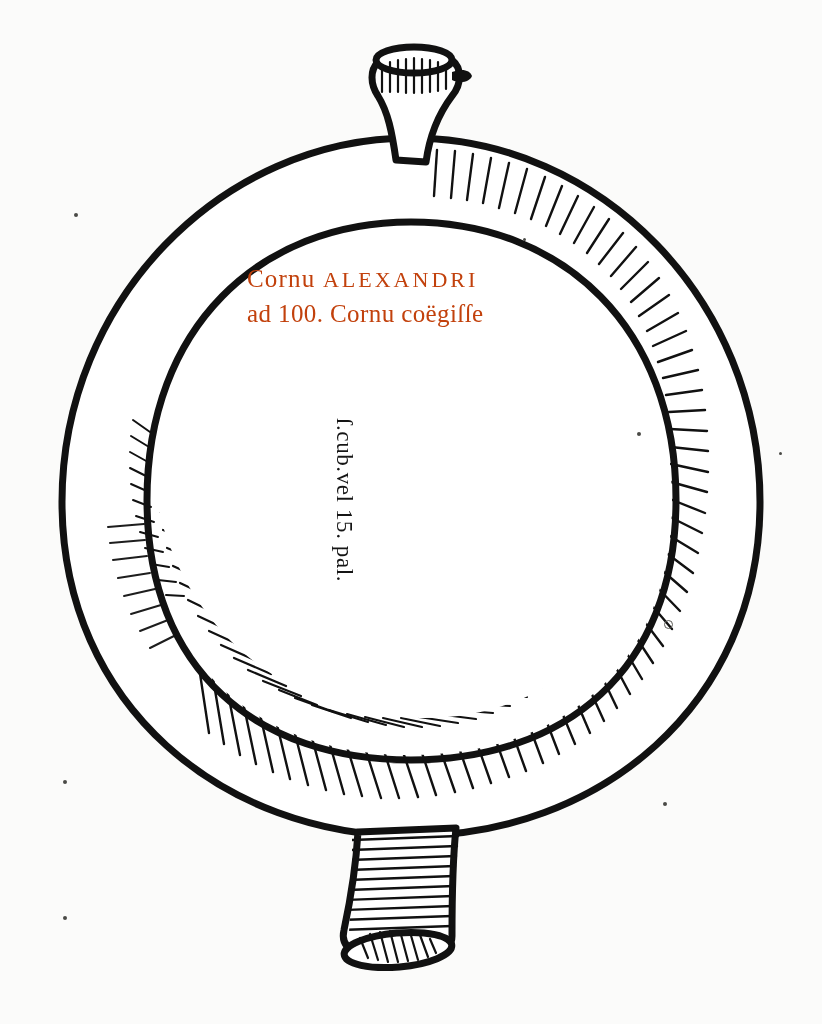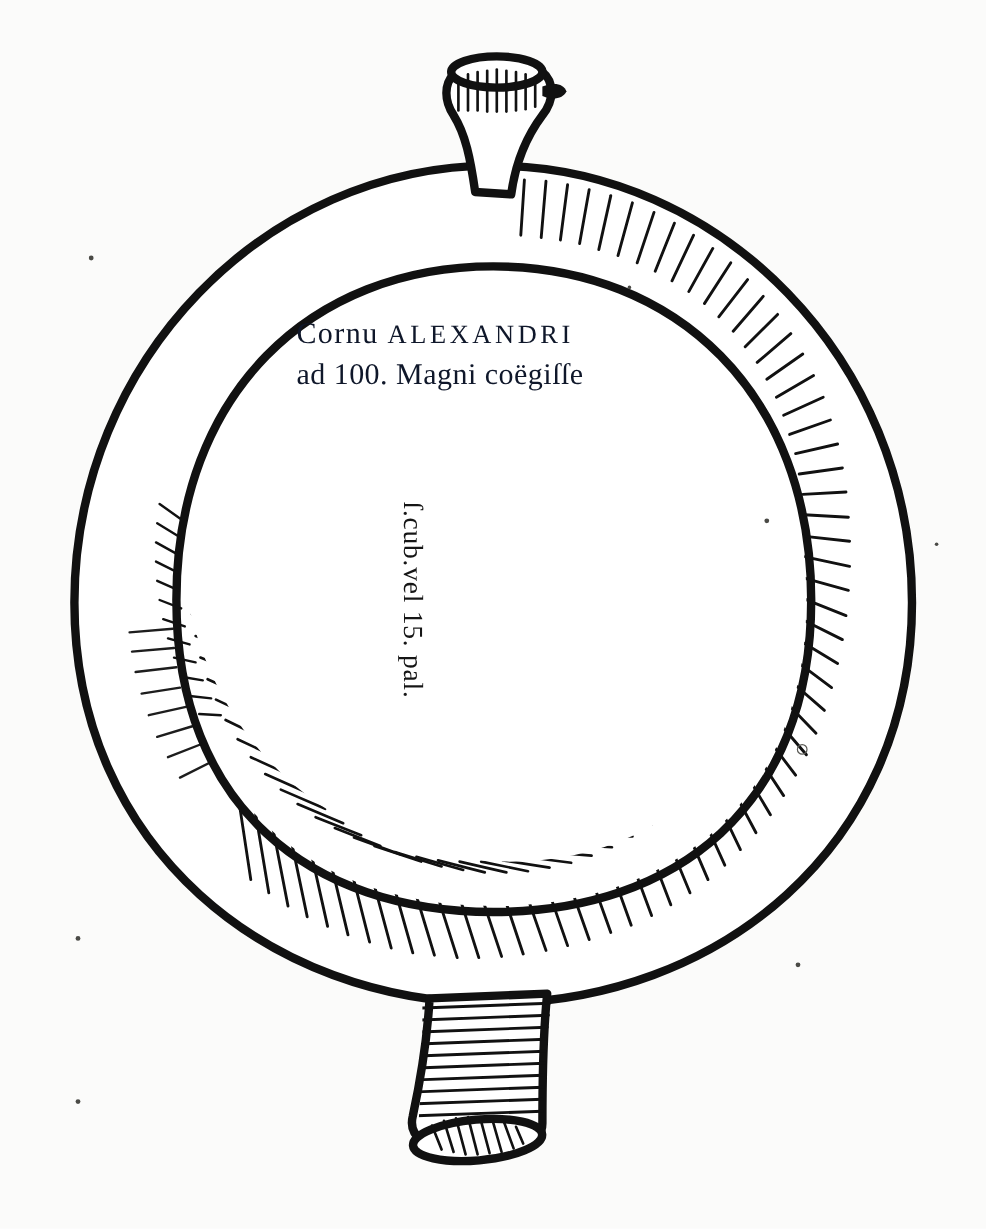--- a/index.html
+++ b/index.html
@@ -31,7 +31,7 @@
     left: 247px;
     top: 262px;
     width: 360px;
-    color: #0f172a;
+    color: #c2410c;
     font-family: "Liberation Serif", serif;
     font-size: 25px;
     line-height: 34px;

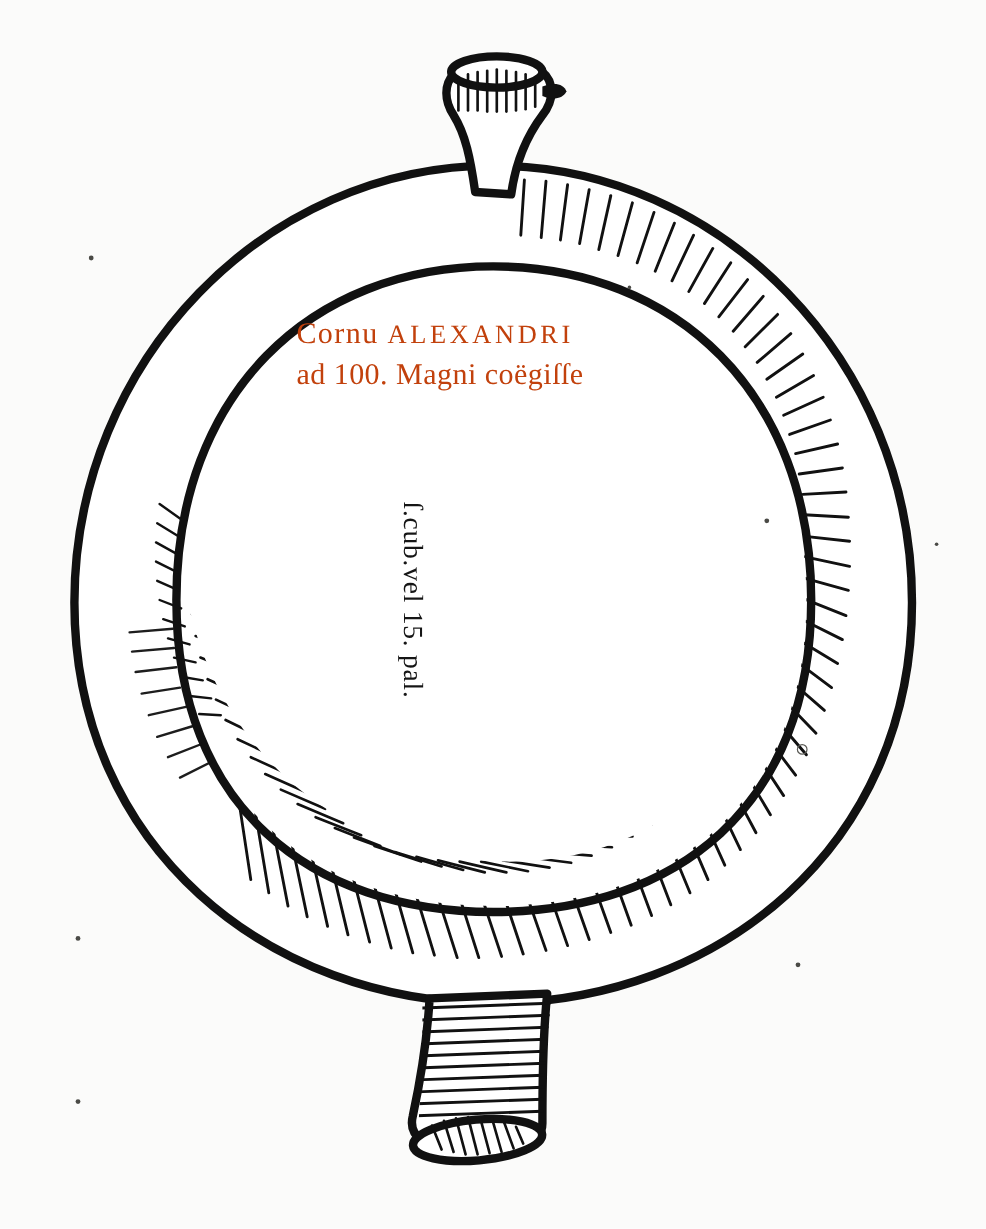--- a/index.html
+++ b/index.html
@@ -325,7 +325,7 @@
 
   <div class="caption-block">
     <span class="line caption-line-1"><span>Cornu </span><span class="small-caps">ALEXANDRI</span></span>
-    <span class="line">ad 100. Magni coëgiſſe</span>
+    <span class="line">ad 100. Cornu coëgiſſe</span>
   </div>
 
   <div class="vertical-note">ſ.cub.vel 15. pal.</div>

